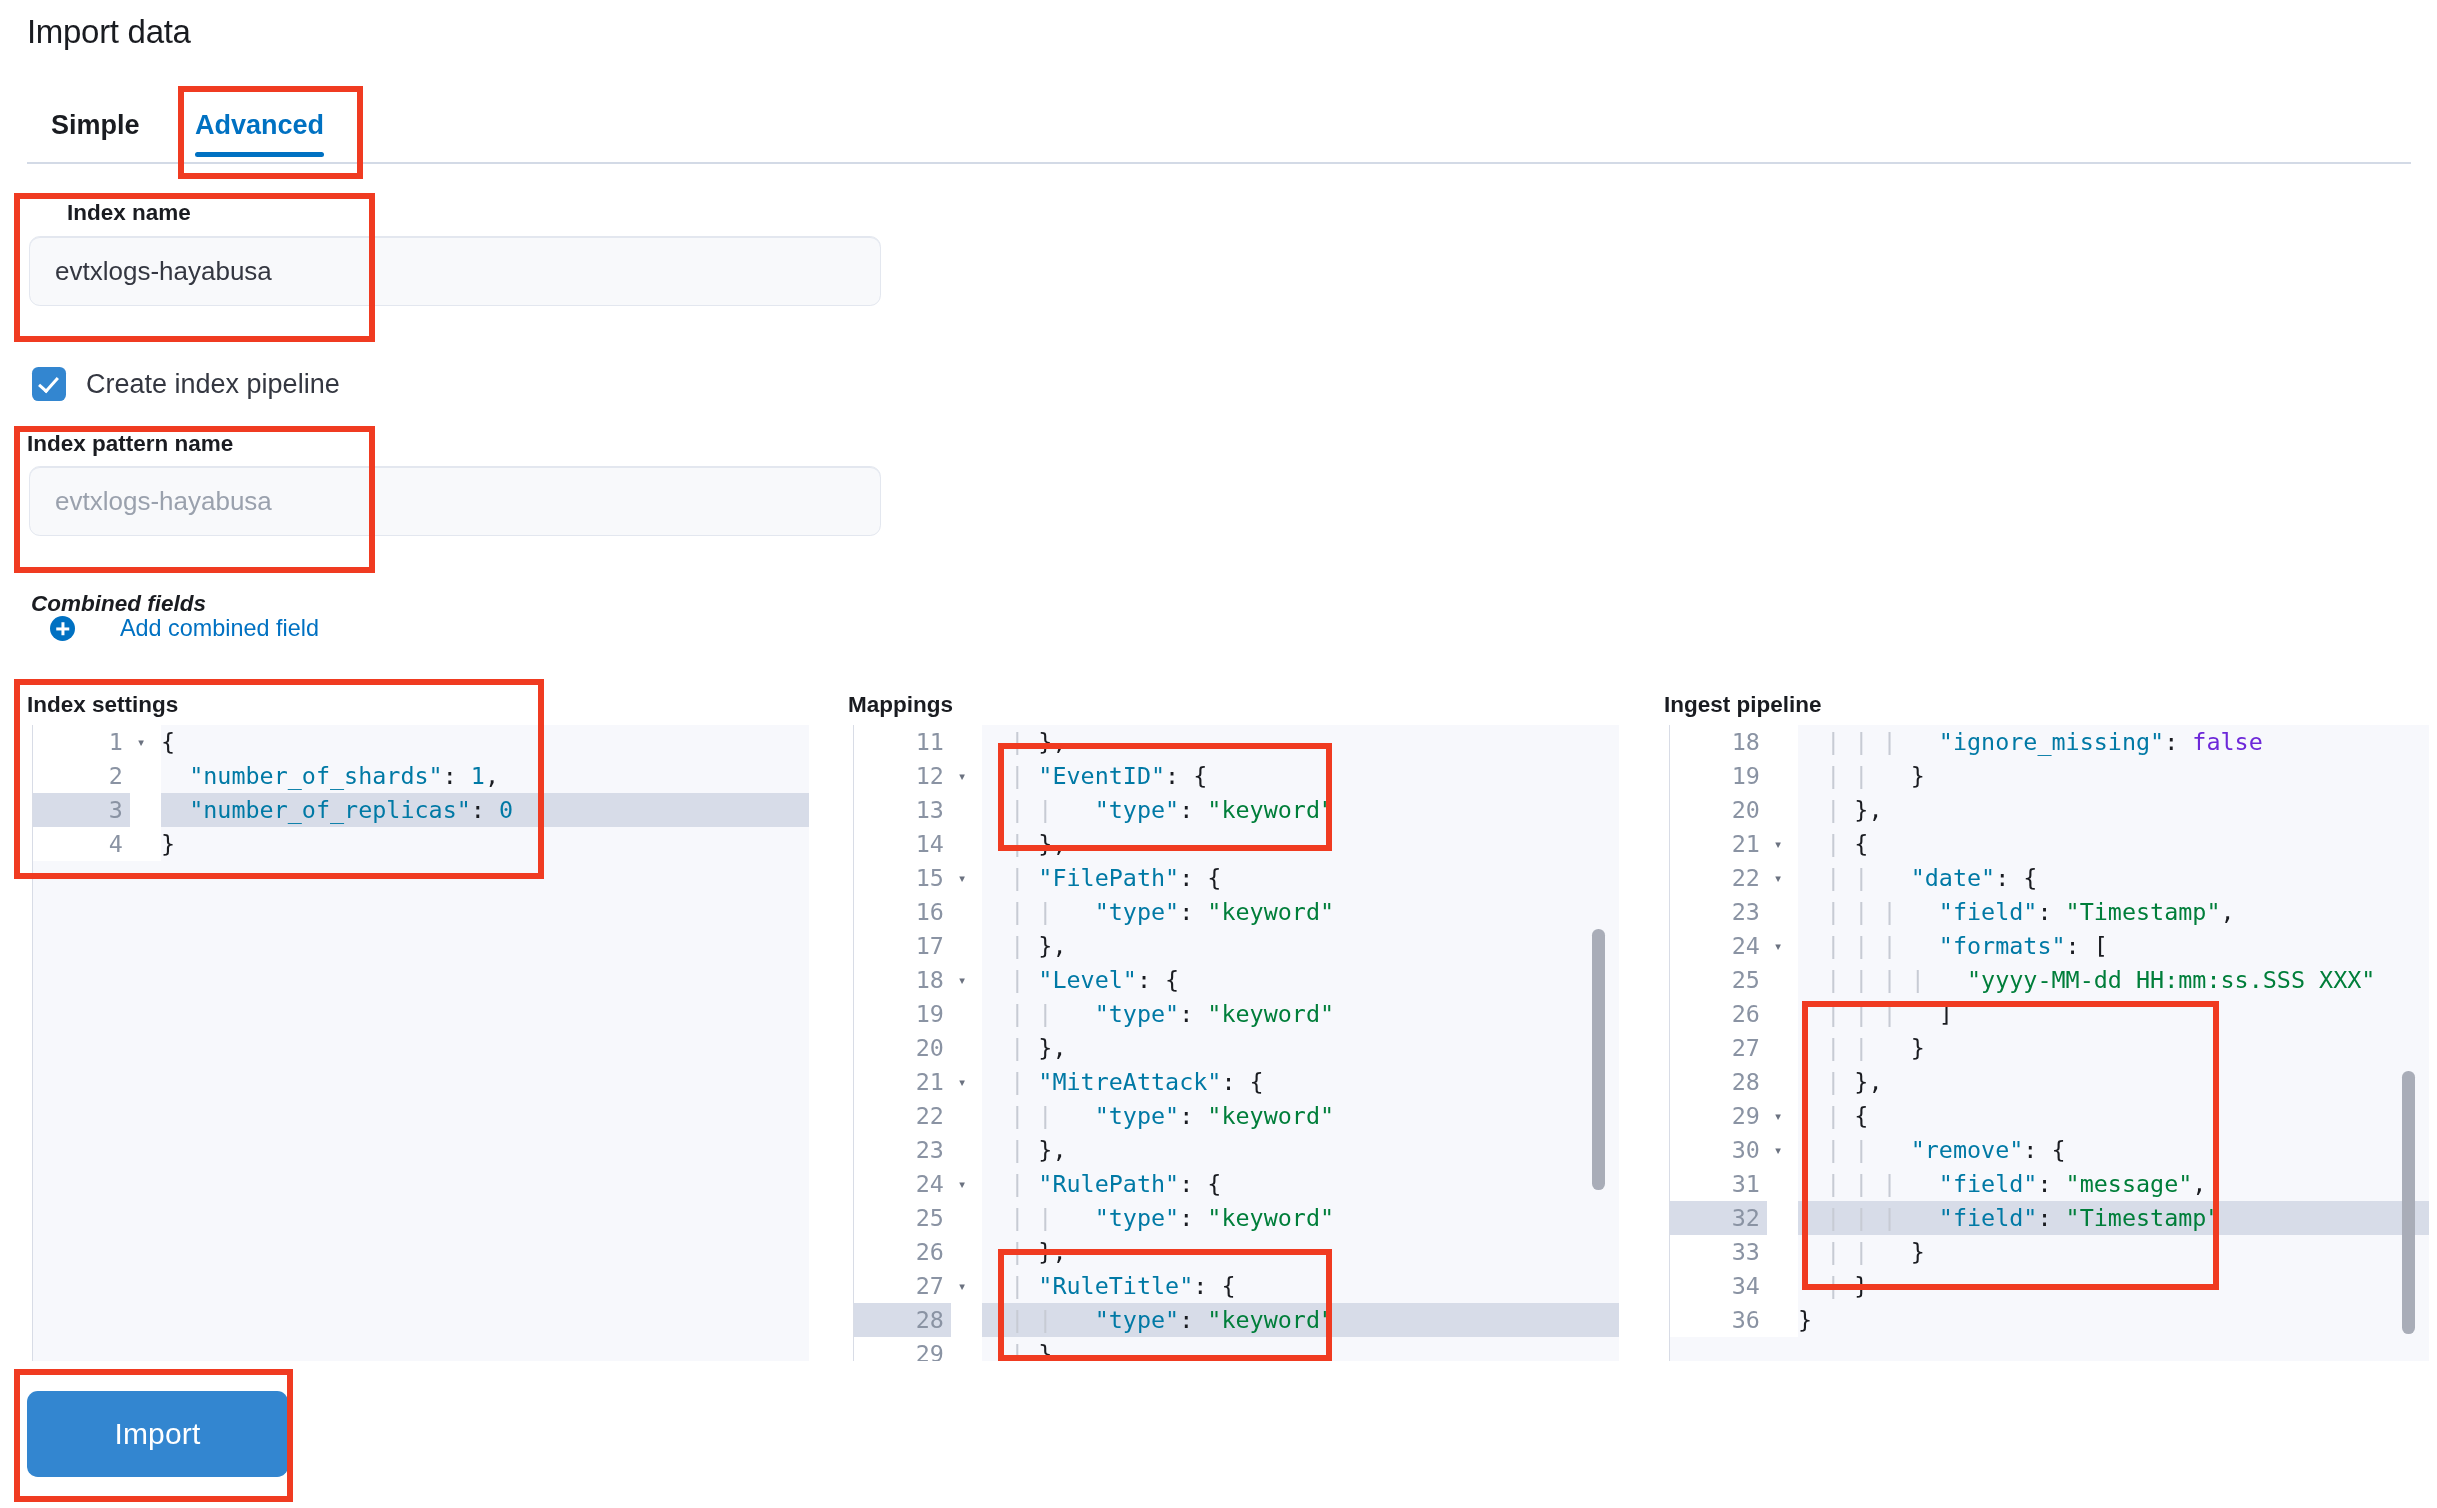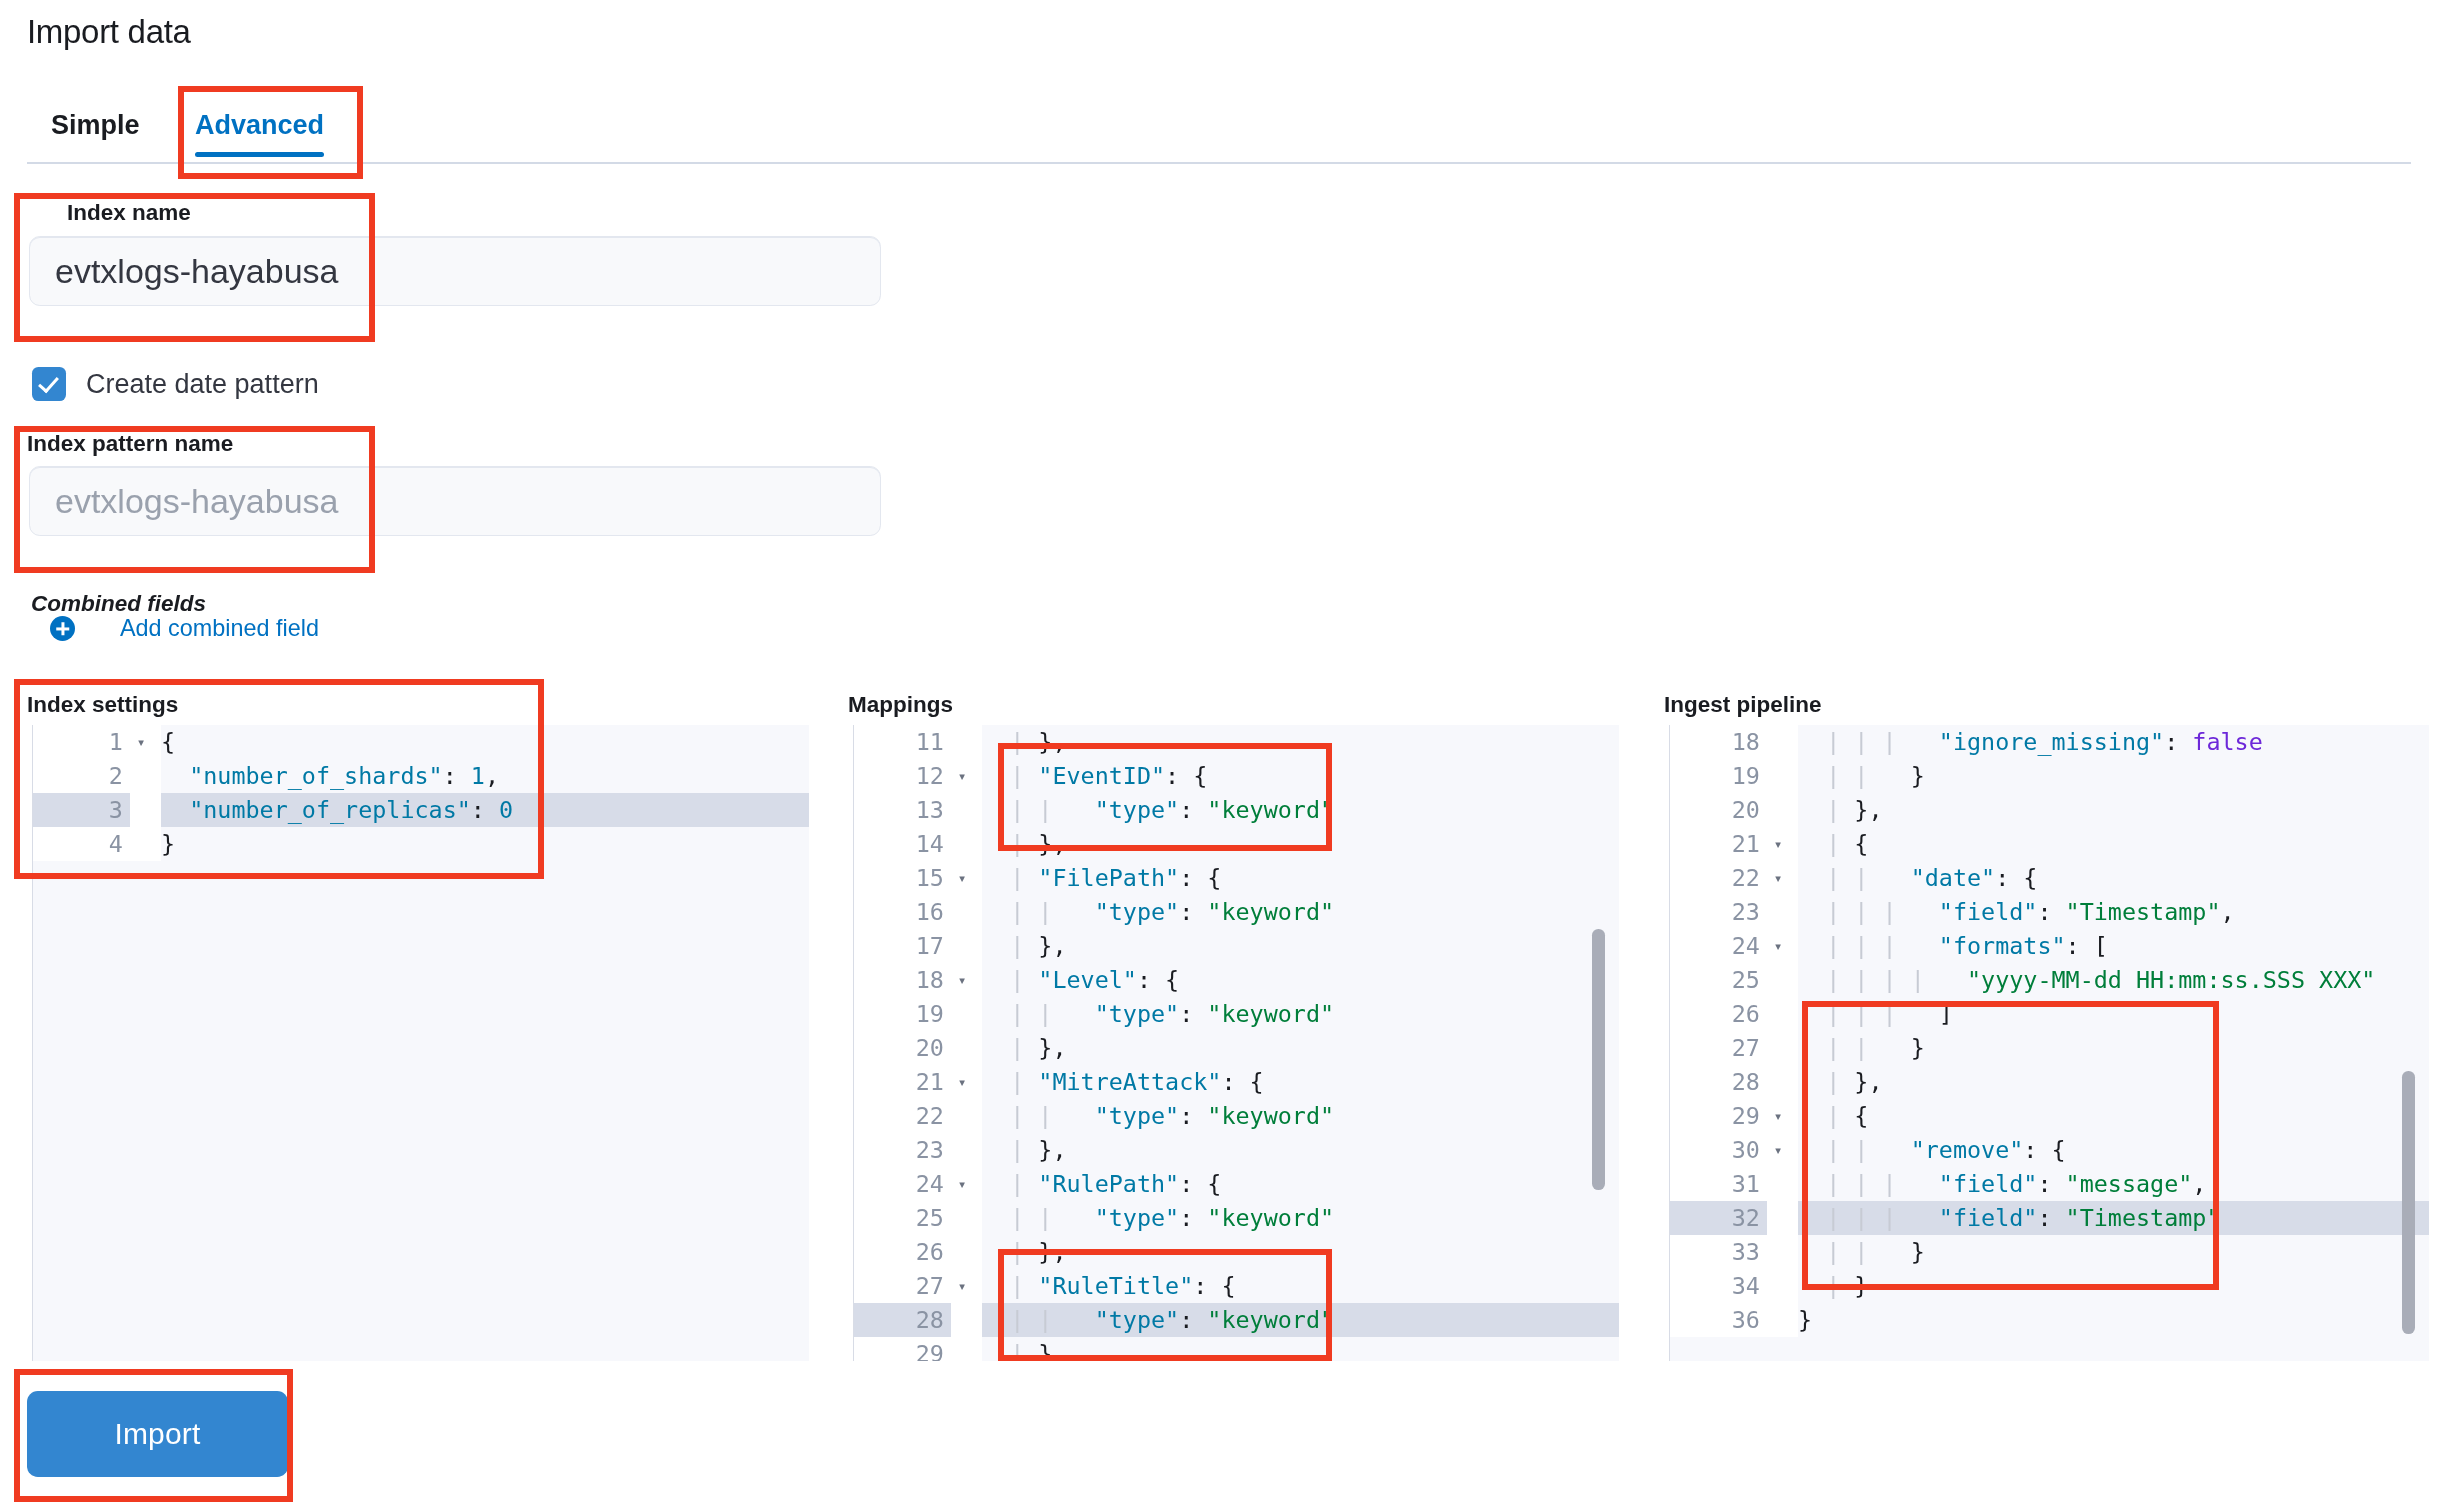--- a/index.html
+++ b/index.html
@@ -89,7 +89,7 @@
     display: flex;
     align-items: center;
     padding: 0 25px;
-    font-size: 34px;
+    font-size: 26px;
     box-shadow: 0 0.9px 0 #e3e7ef inset;
   }
   .text-field .val { color: #343741; }

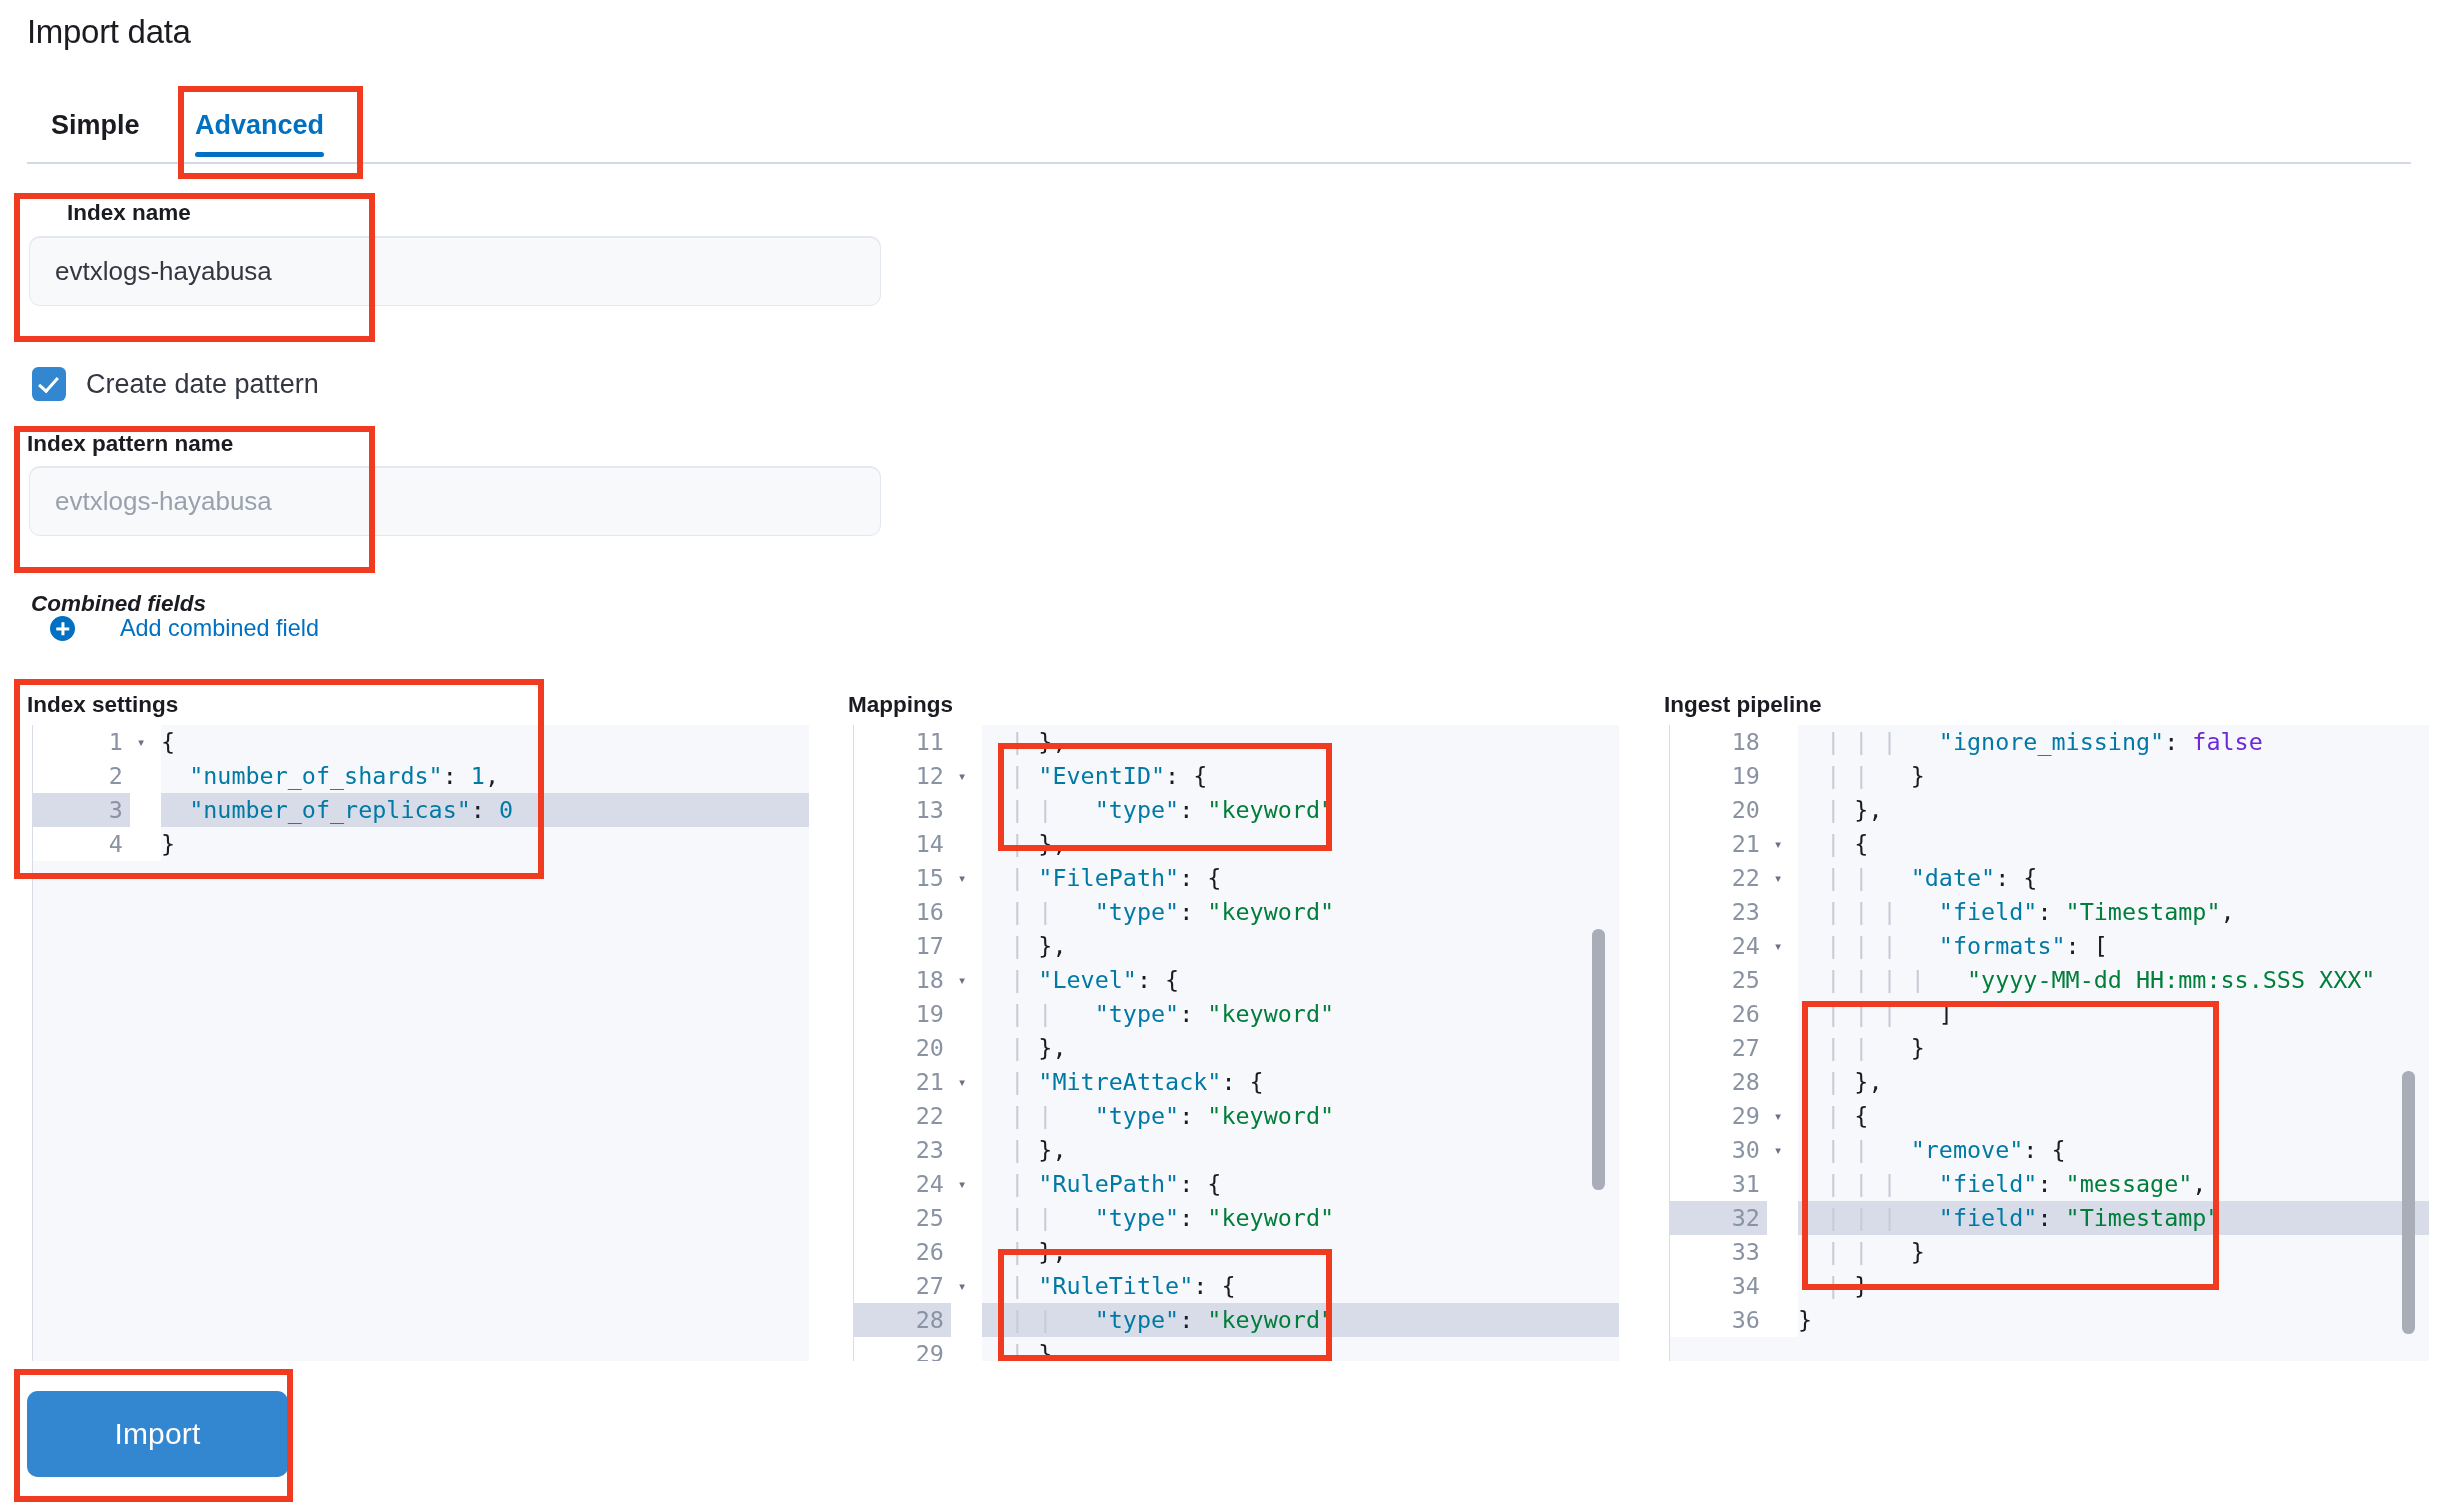--- a/index.html
+++ b/index.html
@@ -281,7 +281,7 @@
 
 <div id="create-index-pattern-row">
   <span class="cbx"></span>
-  <span id="create-index-pattern-label">Create date pattern</span>
+  <span id="create-index-pattern-label">Create index pipeline</span>
 </div>
 
 <div class="form-label" style="left:27px; top:431px;">Index pattern name</div>

